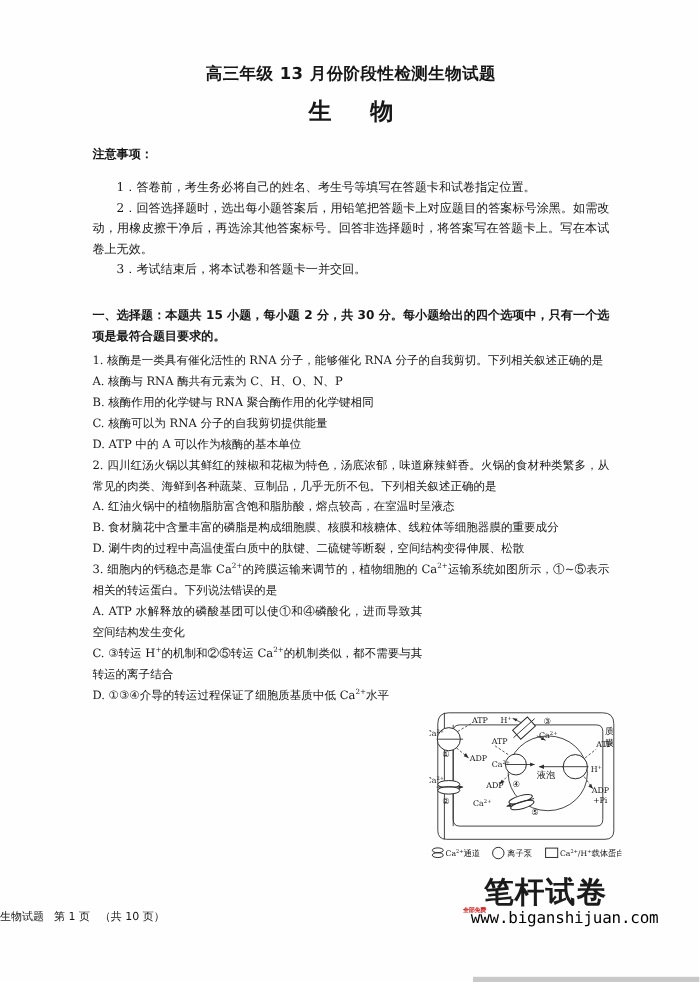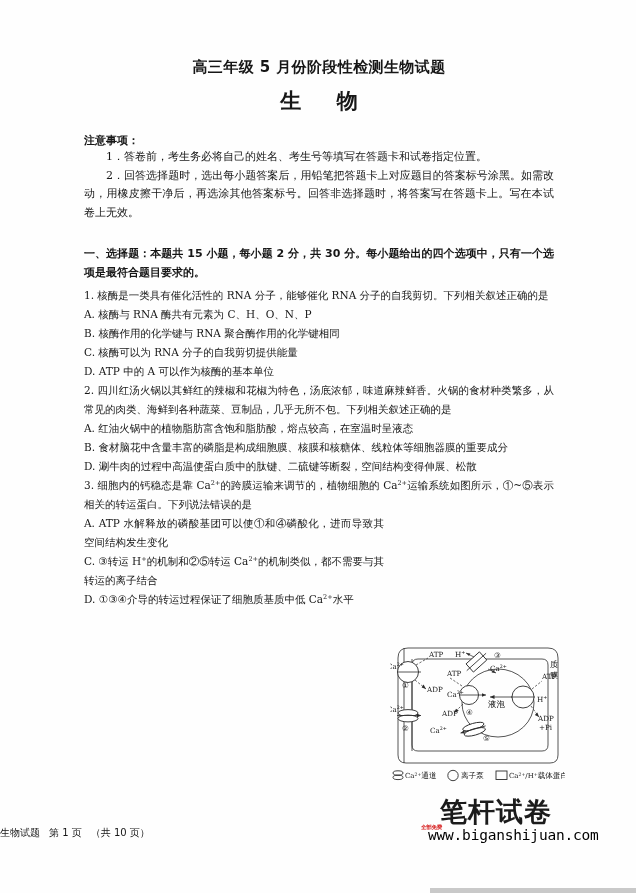--- a/index.html
+++ b/index.html
@@ -165,7 +165,7 @@
   <div class="content">
 
 
-    <h1 class="doc-title">高三年级 5 月份阶段性检测生物试题</h1>
+    <h1 class="doc-title">高三年级 13 月份阶段性检测生物试题</h1>
 
     <h2 class="subject-title">生 物</h2>
 

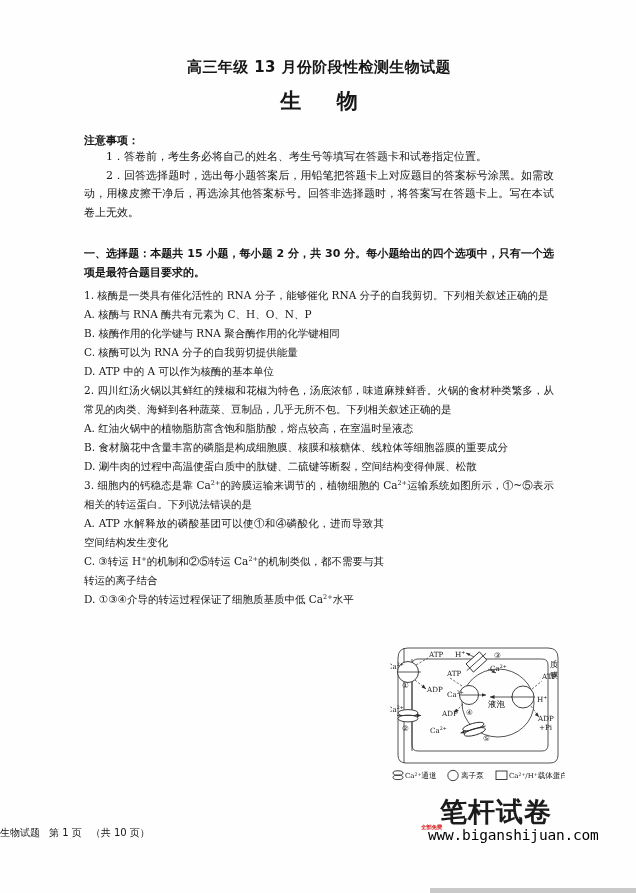--- a/index.html
+++ b/index.html
@@ -57,7 +57,7 @@
   .notes-title {
     font-size: 11px;
     font-weight: bold;
-    margin: 0 0 0 0;
+    margin: 0 0 14px 0;
     font-family: "DejaVu Sans", "Liberation Sans", sans-serif;
   }
   .note-line {

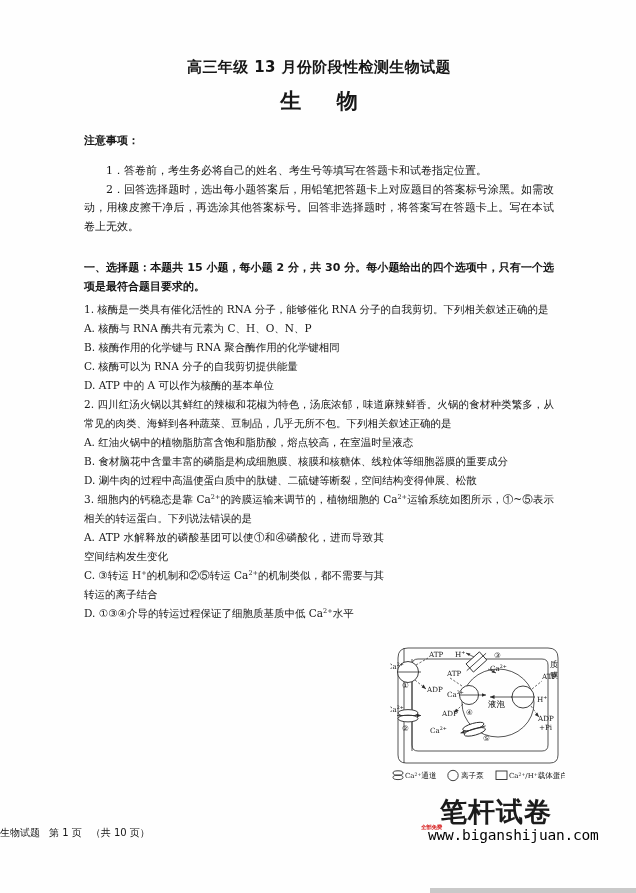--- a/index.html
+++ b/index.html
@@ -172,6 +172,7 @@
     <p class="notes-title">注意事项：</p>
     <p class="note-line indent">1．答卷前，考生务必将自己的姓名、考生号等填写在答题卡和试卷指定位置。</p>
     <p class="note-line indent">2．回答选择题时，选出每小题答案后，用铅笔把答题卡上对应题目的答案标号涂黑。如需改动，用橡皮擦干净后，再选涂其他答案标号。回答非选择题时，将答案写在答题卡上。写在本试卷上无效。</p>
+    <p class="note-line indent">3．考试结束后，将本试卷和答题卡一并交回。</p>
 
     <p class="section-head">一、选择题：本题共 15 小题，每小题 2 分，共 30 分。每小题给出的四个选项中，只有一个选项是最符合题目要求的。</p>
 

